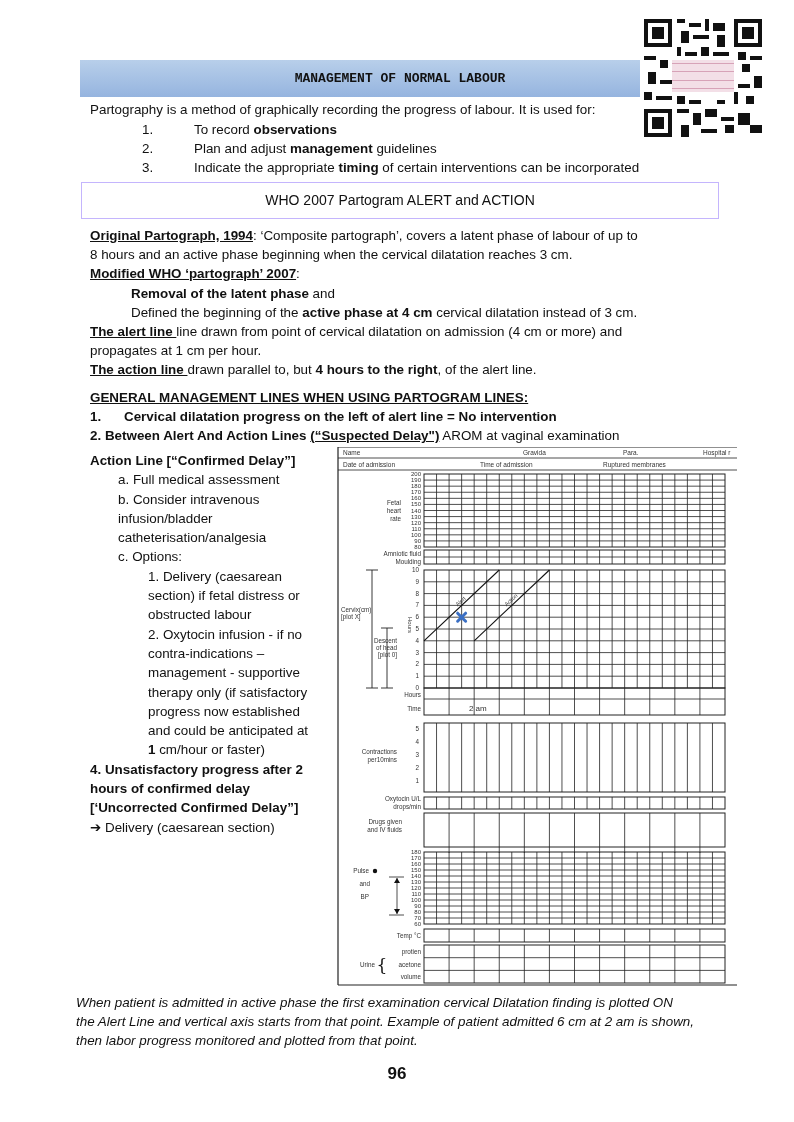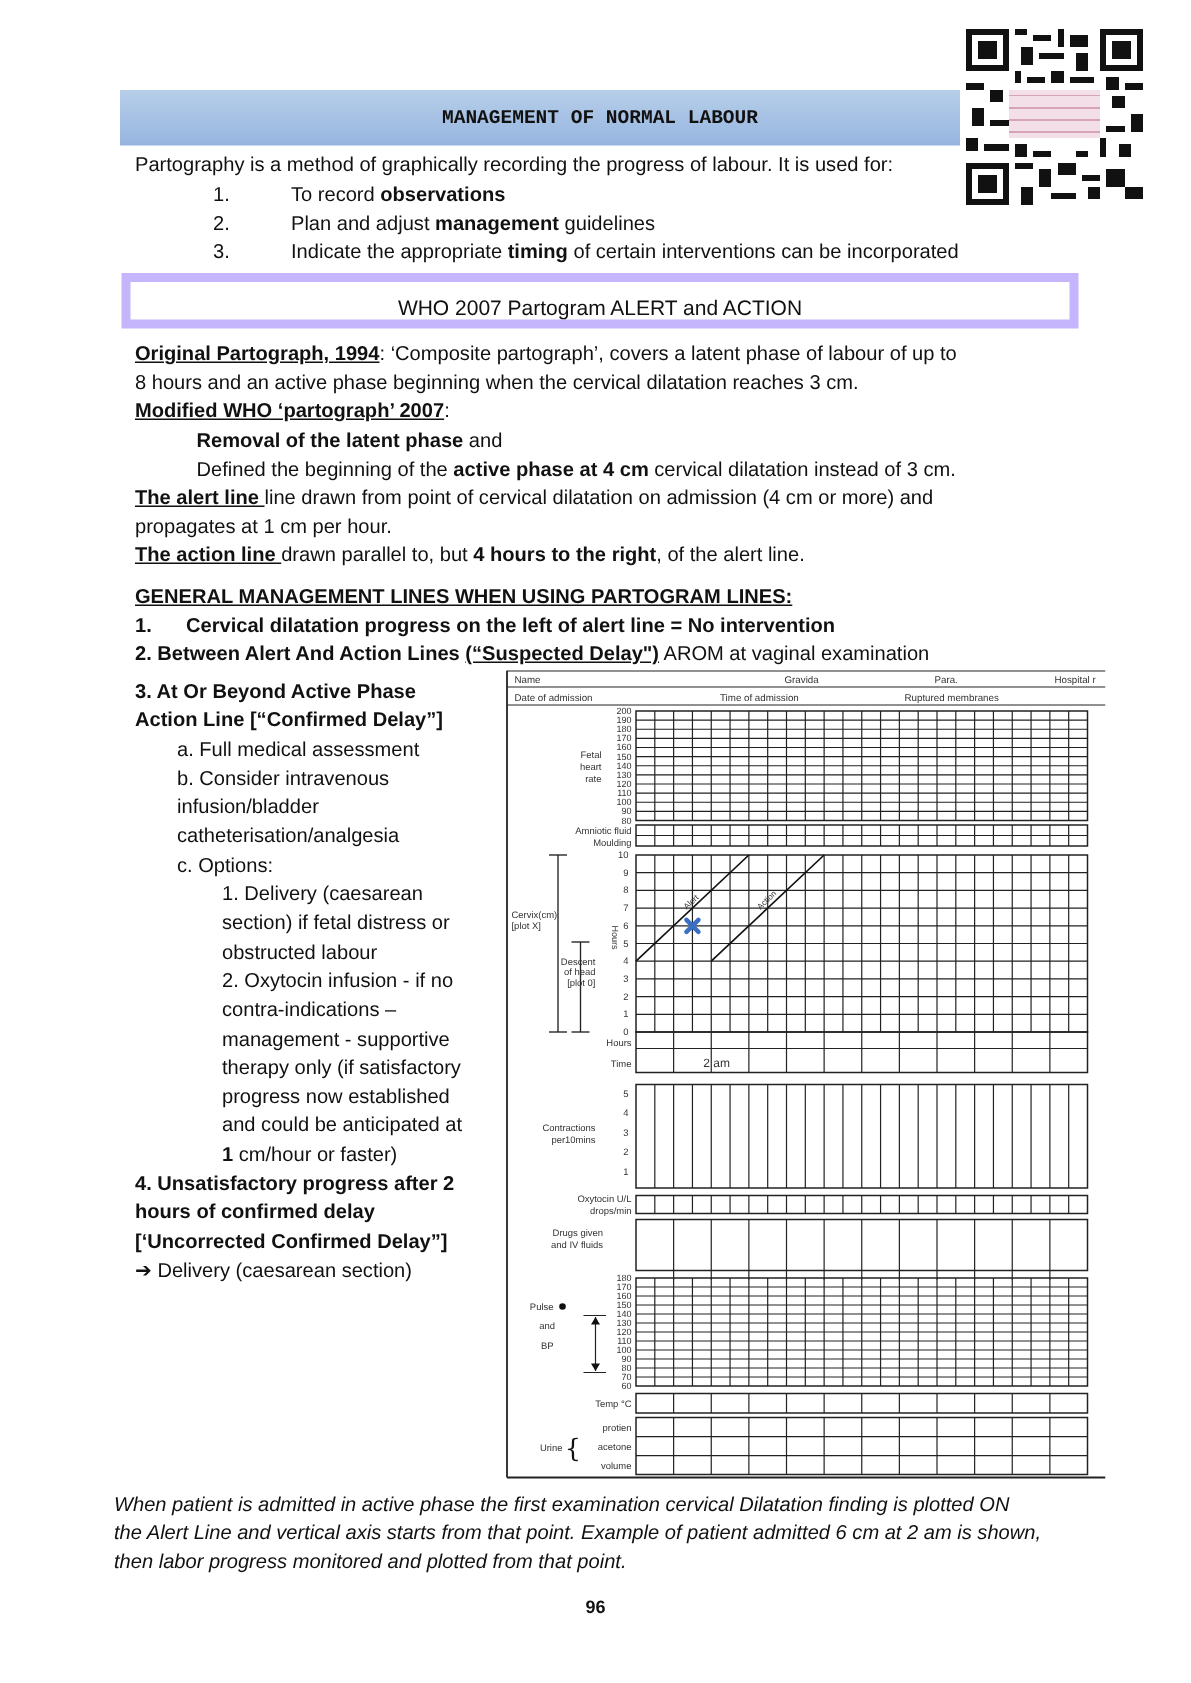--- a/index.html
+++ b/index.html
@@ -18,7 +18,7 @@
   .num-row { left: 142px; }
   .num-row .n { display: inline-block; width: 52px; }
 
-  #who-box { left: 81px; top: 182px; width: 638px; height: 37px; border: 6px solid #c4b5fd;
+  #who-box { left: 81px; top: 182px; width: 638px; height: 37px; border: 1px solid #c4b5fd;
     box-sizing: border-box; text-align: center; font-size: 14px; line-height: 35px; }
 
   .italic { font-style: italic; }

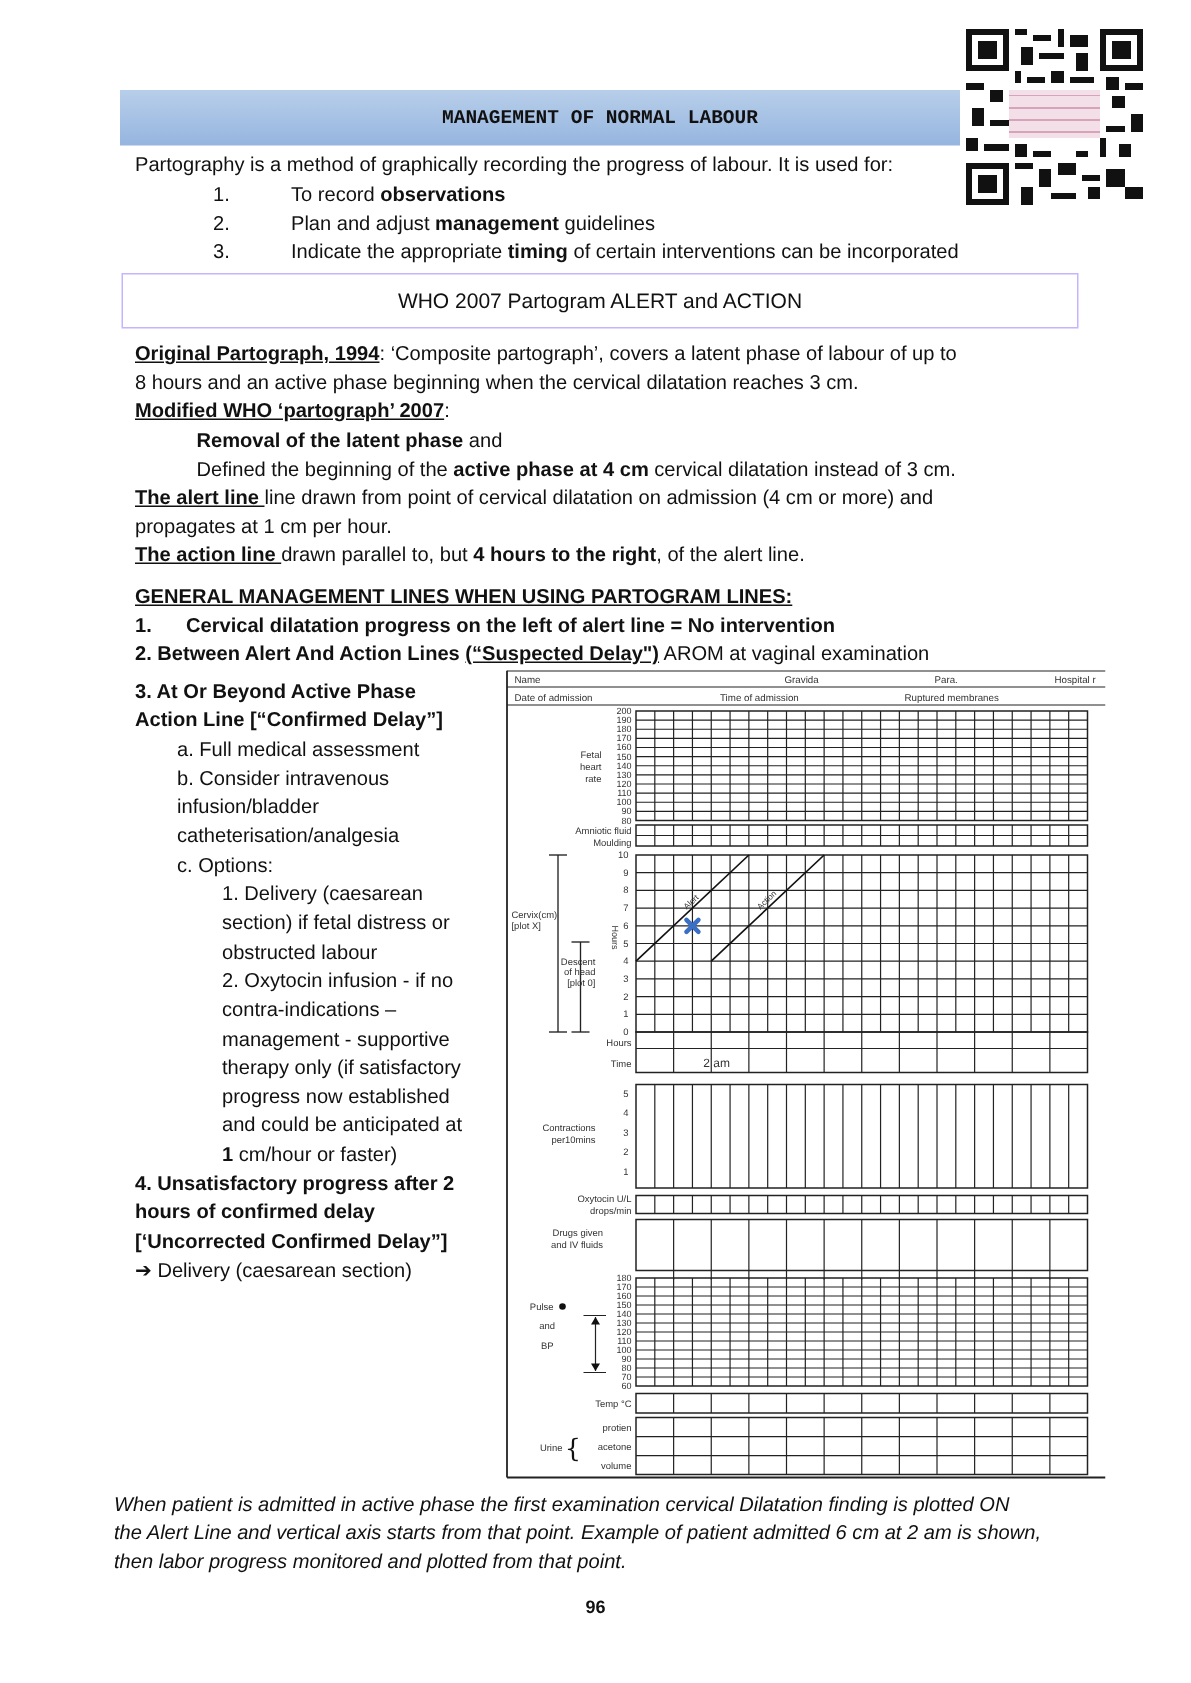--- a/index.html
+++ b/index.html
@@ -136,7 +136,6 @@
 </div>
 
 <div class="abs" style="left:90px; top:451px; font-size:13.4px; line-height:19.3px; white-space:nowrap;">
-  <div><b>3. At Or Beyond Active Phase</b></div>
   <div><b>Action Line [“Confirmed Delay”]</b></div>
   <div style="padding-left:28px;">a. Full medical assessment</div>
   <div style="padding-left:28px;">b. Consider intravenous</div>

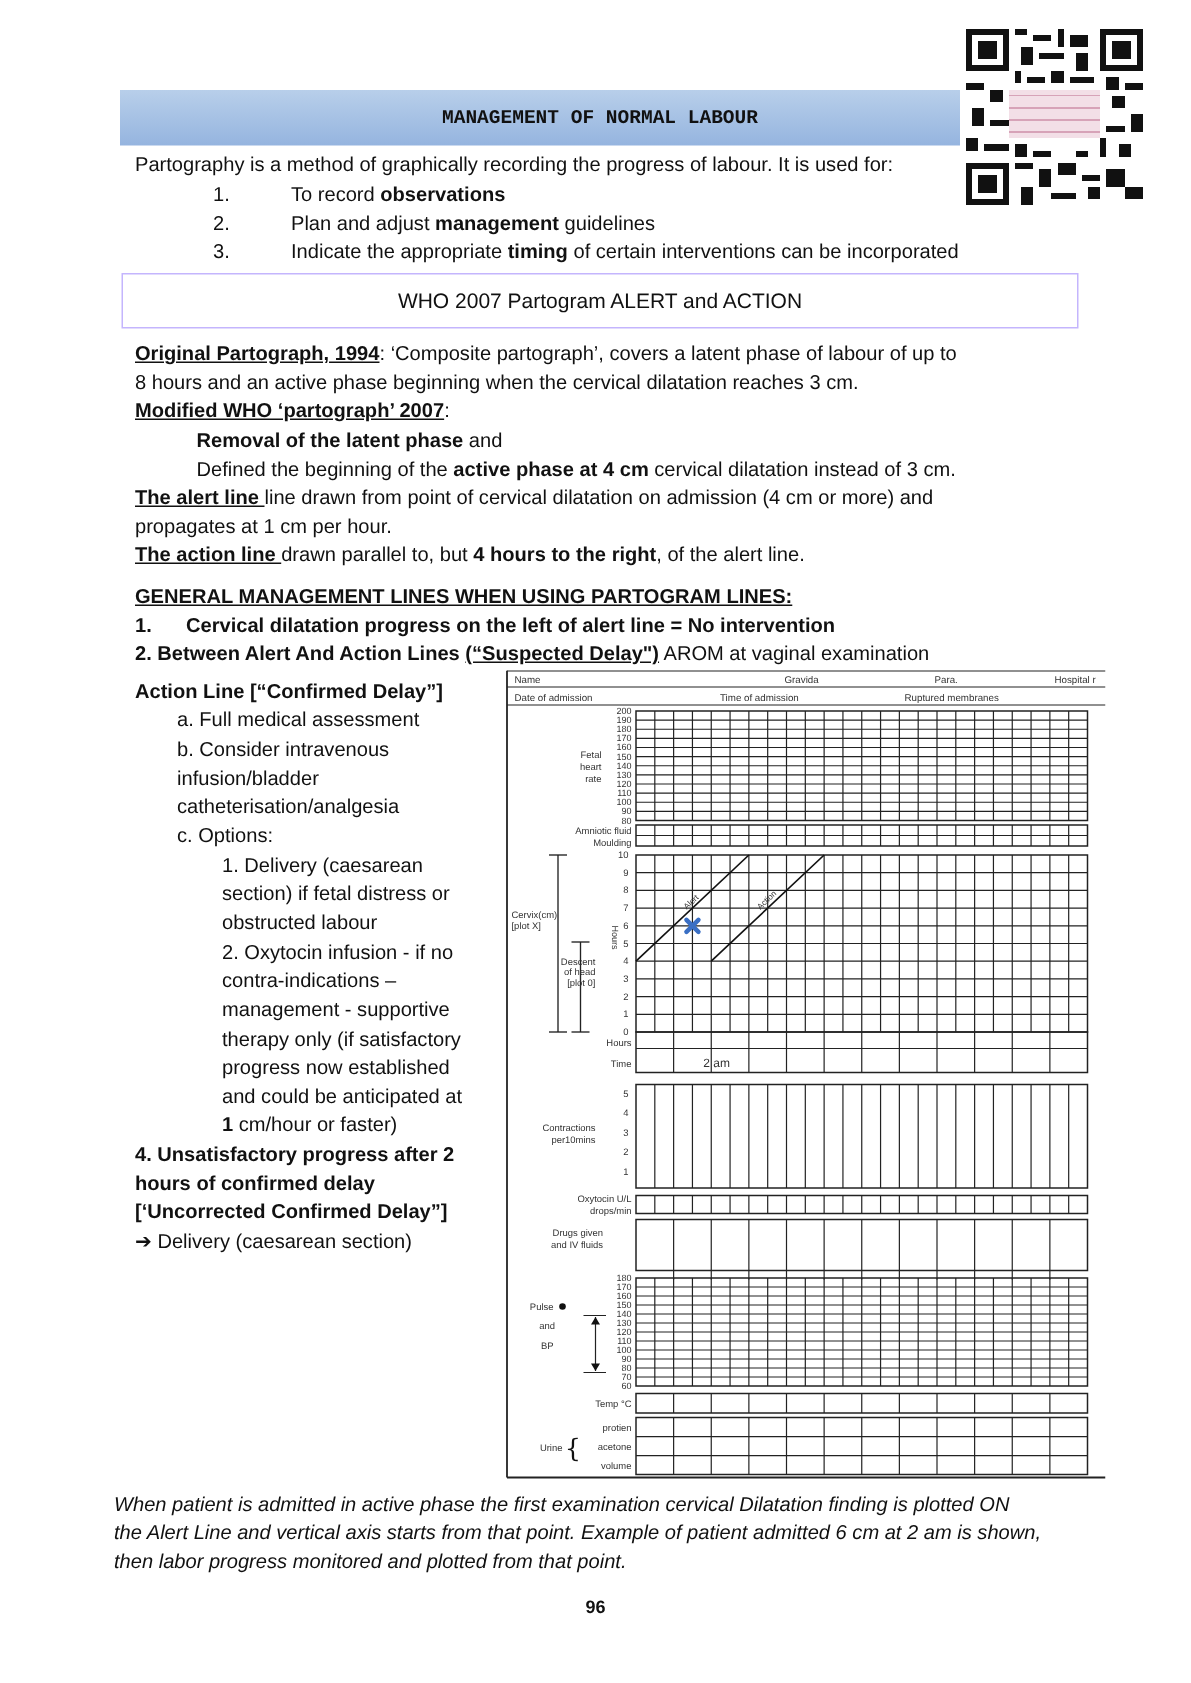--- a/index.html
+++ b/index.html
@@ -23,7 +23,7 @@
 
   .italic { font-style: italic; }
   #chart { left: 337px; top: 447px; }
-  #page-number { left: 0; width: 794px; top: 1064px; text-align: center; font-size: 12px; font-weight: bold; }
+  #page-number { left: 0; width: 794px; top: 1064px; text-align: center; font-size: 17px; font-weight: bold; }
 </style>
 </head>
 <body>

